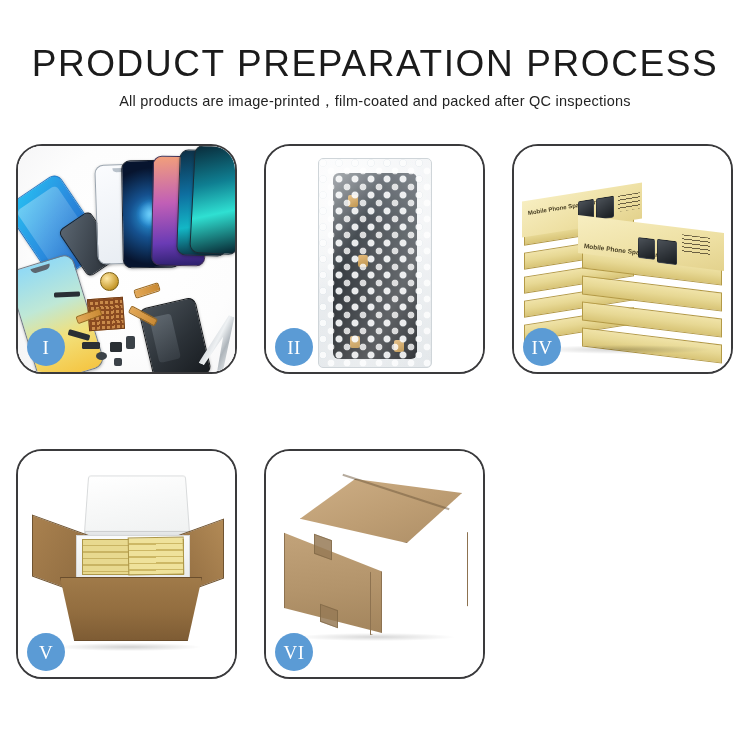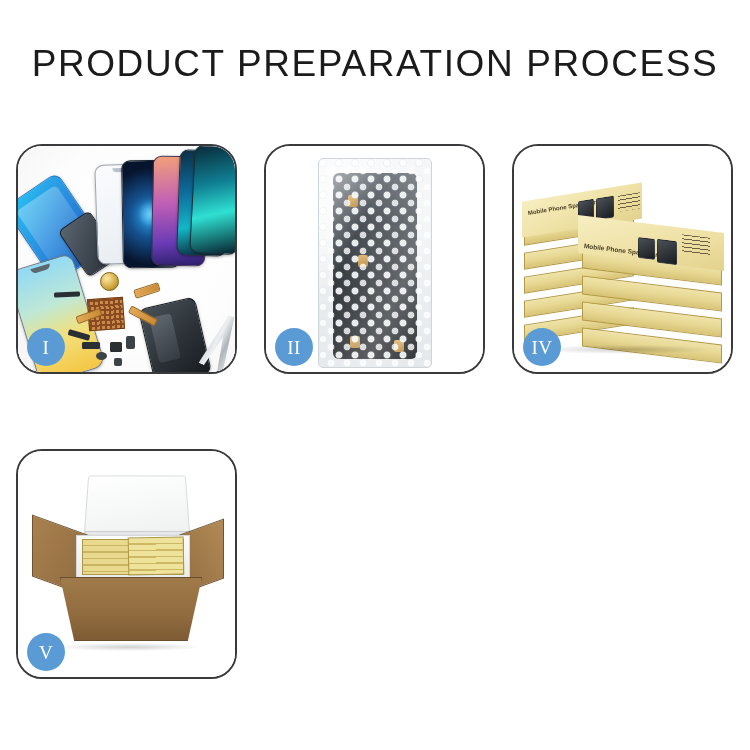--- a/index.html
+++ b/index.html
@@ -428,6 +428,7 @@
 
   <div class="heading-block">
     <div class="main-title">PRODUCT PREPARATION PROCESS</div>
+    <div class="sub-title">All products are image-printed，film-coated and packed after QC inspections</div>
   </div>
 
   <div class="grid">

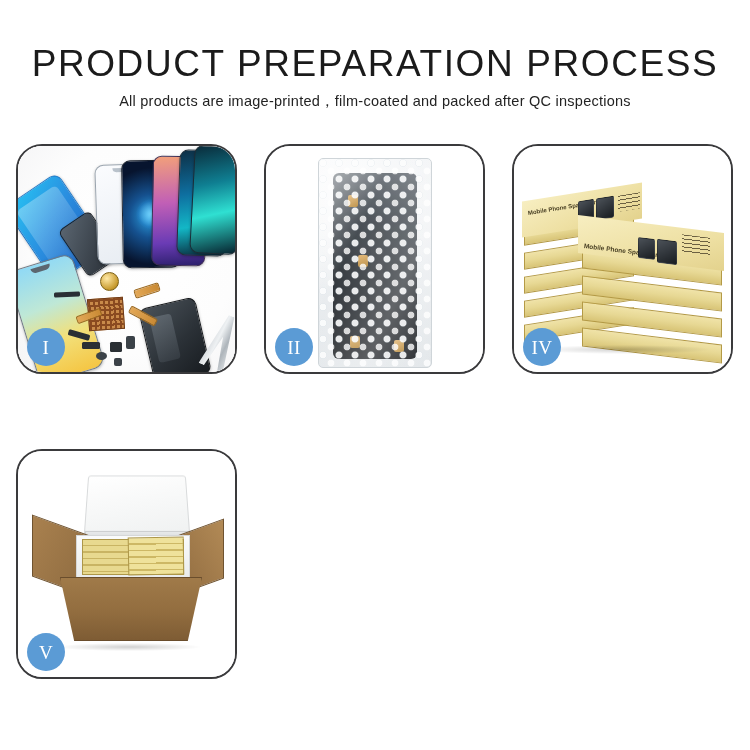--- a/index.html
+++ b/index.html
@@ -536,6 +536,20 @@
       <div class="badge">V</div>
     </div>
 
+    <div class="panel">
+      <div class="panel-photo">
+        <div class="p6-wrap">
+          <div class="p6-top"></div>
+          <div class="p6-left"></div>
+          <div class="p6-right"></div>
+          <div class="p6-seam" style="left:58px;top:12px;width:112px;height:2px;transform:rotate(18deg);"></div>
+          <div class="p6-tape" style="left:32px;top:58px;width:16px;height:18px;transform:skewY(20deg);"></div>
+          <div class="p6-tape" style="left:38px;top:128px;width:16px;height:16px;transform:skewY(20deg);"></div>
+          <div class="p6-shadow"></div>
+        </div>
+      </div>
+      <div class="badge">VI</div>
+    </div>
 
   </div>
 </div>

